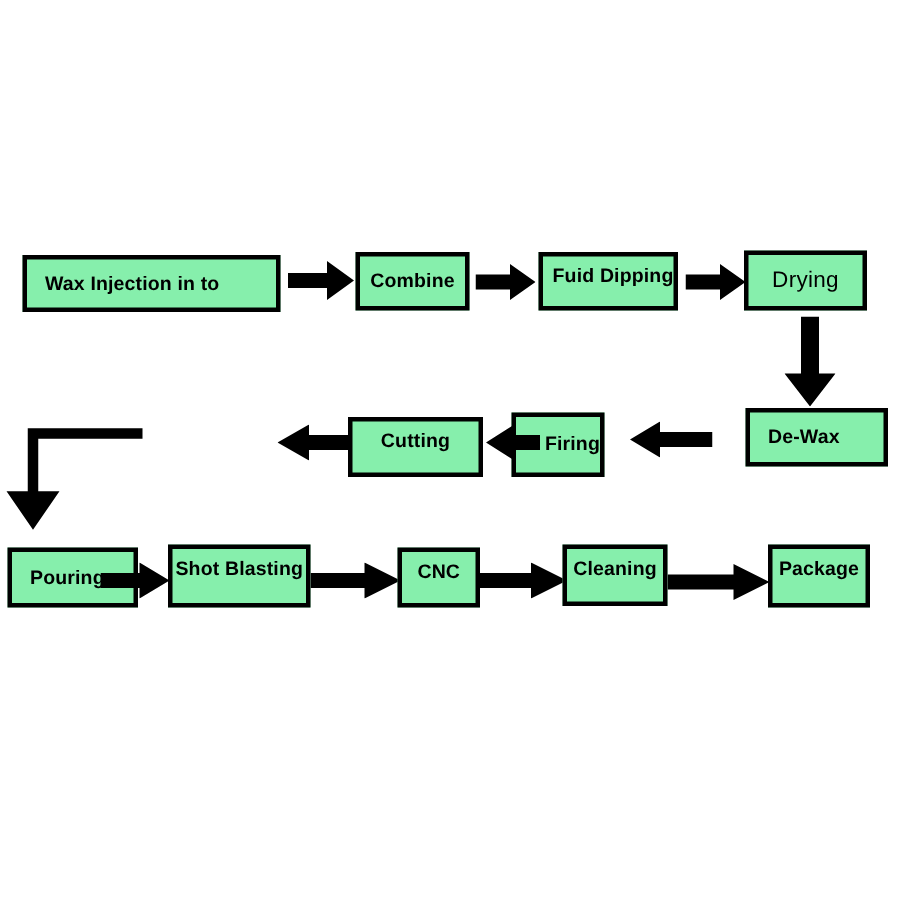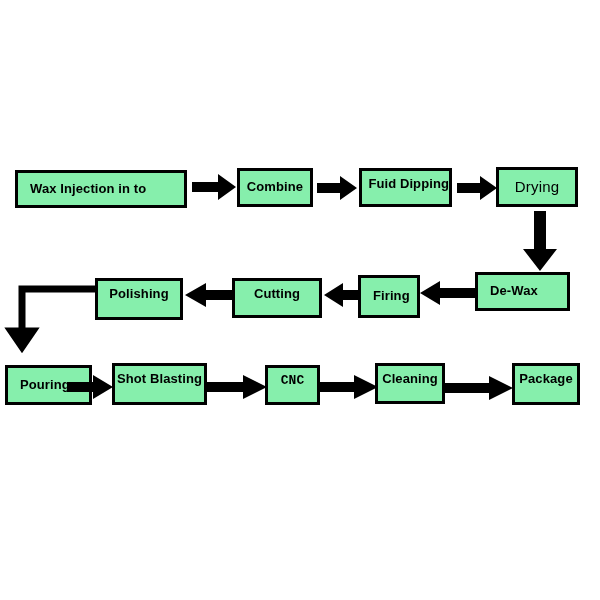--- a/index.html
+++ b/index.html
@@ -133,9 +133,6 @@
     </svg>
   </div>
 
-  <div class="node bold pad-center align-top" style="left:95px; top:278px; width:88px; height:42px;">
-    <span class="label">Polishing</span>
-  </div>
 
   <div class="elbow" style="left:10px; top:285px;">
     <svg width="95" height="72" viewBox="0 0 95 72" aria-hidden="true">

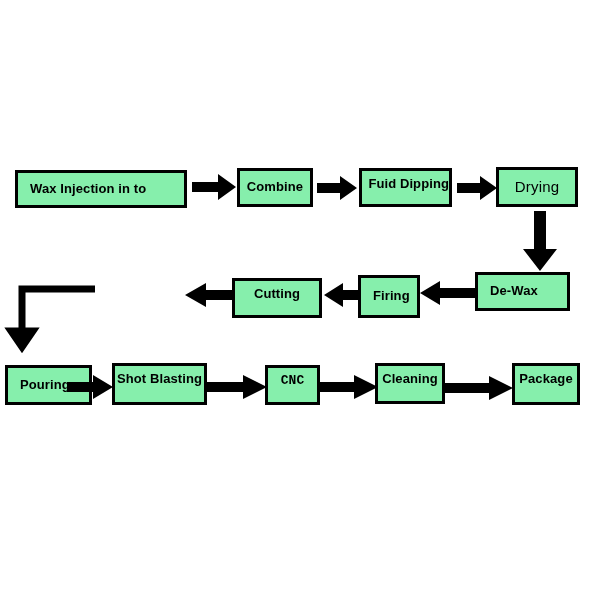--- a/index.html
+++ b/index.html
@@ -113,7 +113,7 @@
     </svg>
   </div>
 
-  <div class="node bold pad-left" style="left:358px; top:275px; width:62px; height:43px;">
+  <div class="node bold pad-left" style="left:341px; top:275px; width:62px; height:43px;justify-content:flex-end;">
     <span class="label">Firing</span>
   </div>
 

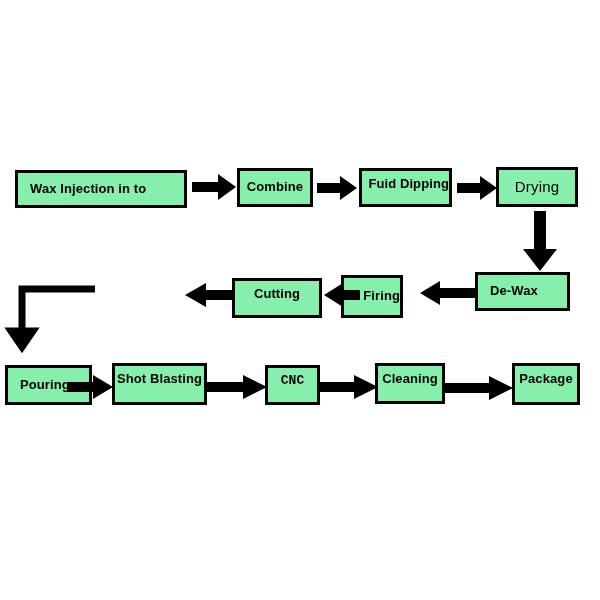--- a/index.html
+++ b/index.html
@@ -103,7 +103,7 @@
     </svg>
   </div>
 
-  <div class="node bold pad-left" style="left:475px; top:272px; width:95px; height:39px;align-items:center;">
+  <div class="node bold pad-left" style="left:497px; top:272px; width:95px; height:39px;align-items:center;">
     <span class="label">De-Wax</span>
   </div>
 

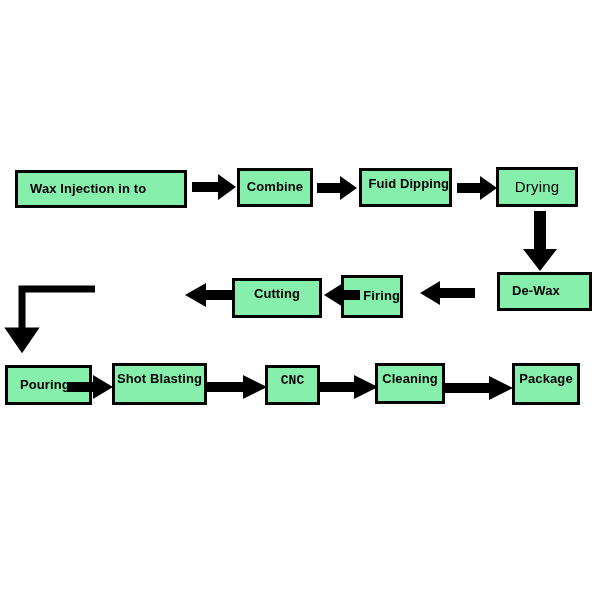--- a/index.html
+++ b/index.html
@@ -161,7 +161,7 @@
     </svg>
   </div>
 
-  <div class="node bold pad-center align-top" style="left:265px; top:365px; width:55px; height:40px;font-family:Liberation Mono, monospace;">
+  <div class="node bold pad-center align-top" style="left:265px; top:365px; width:55px; height:40px;">
     <span class="label">CNC</span>
   </div>
 

